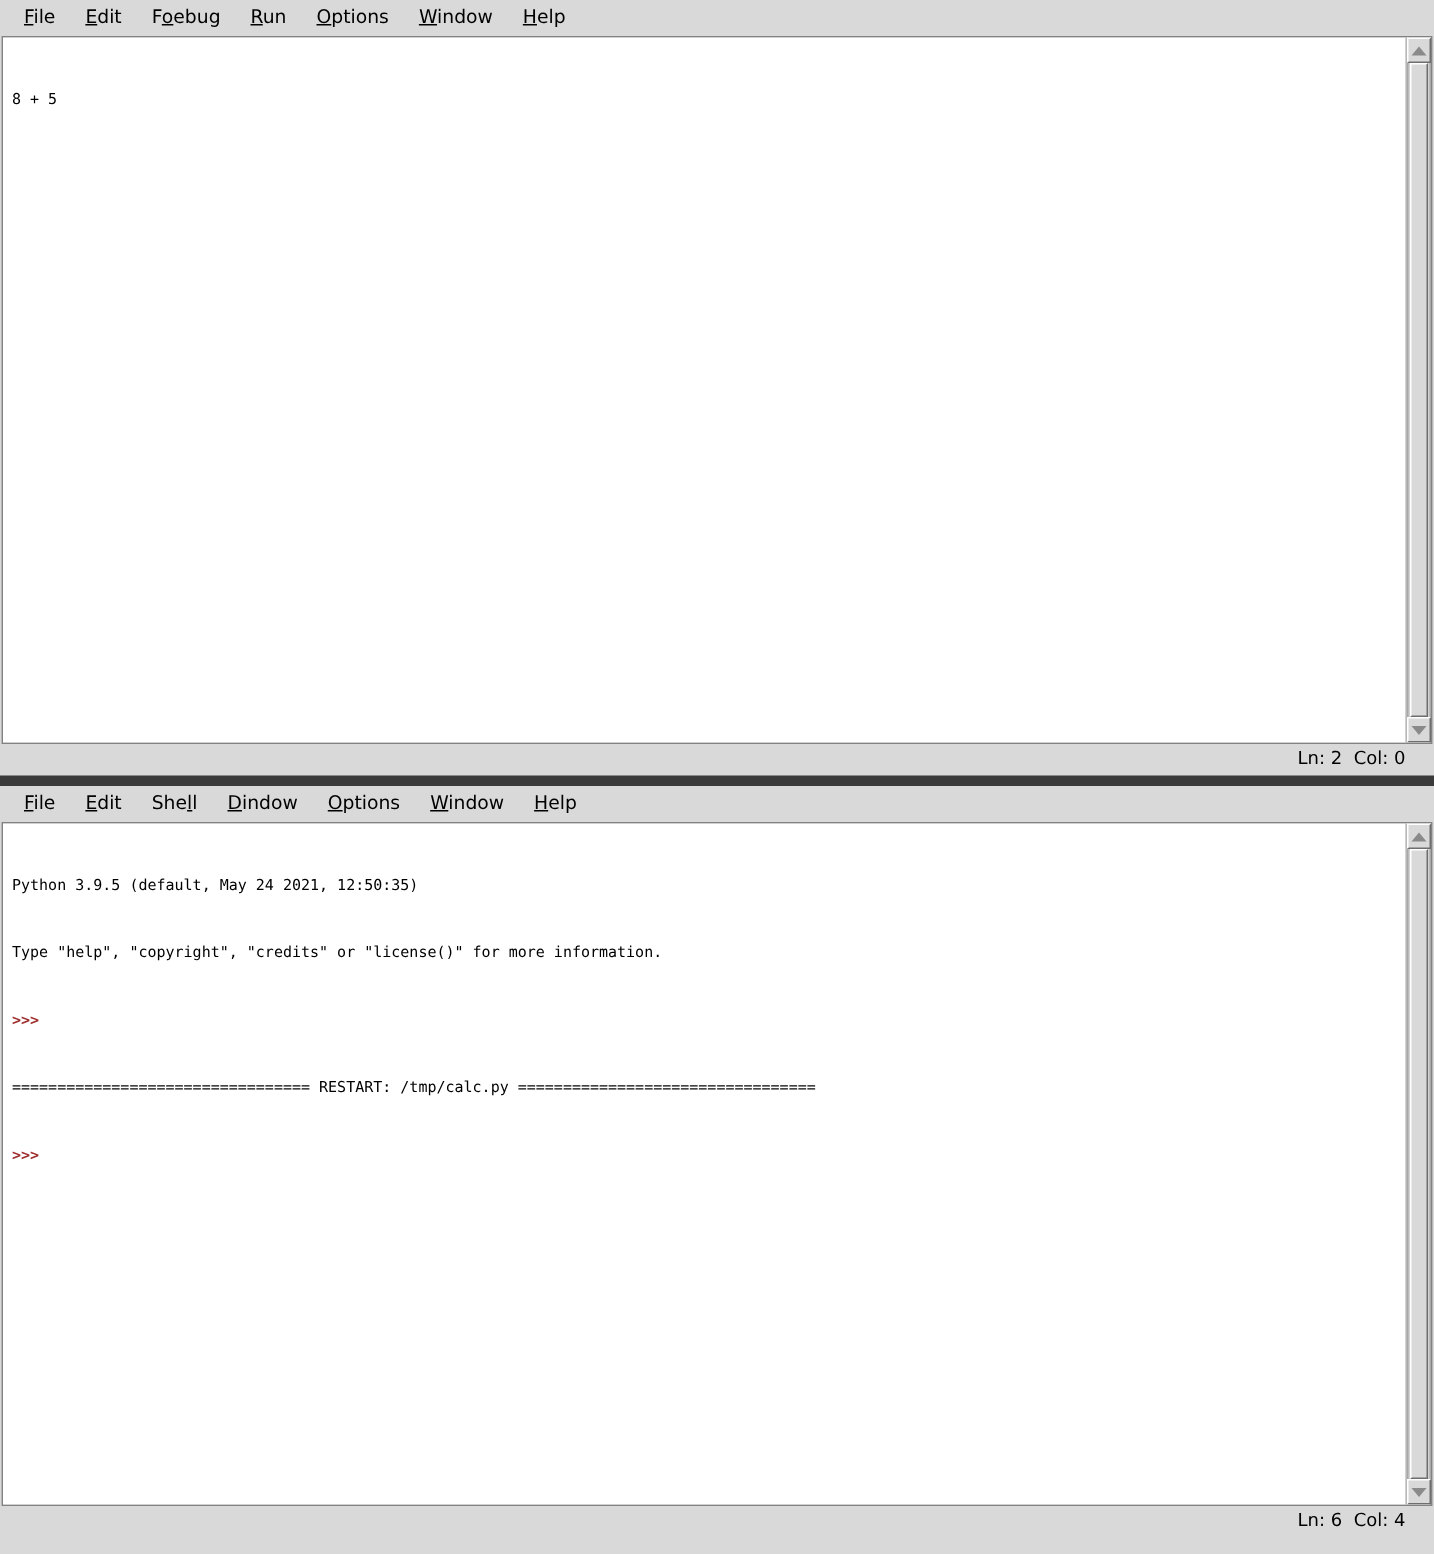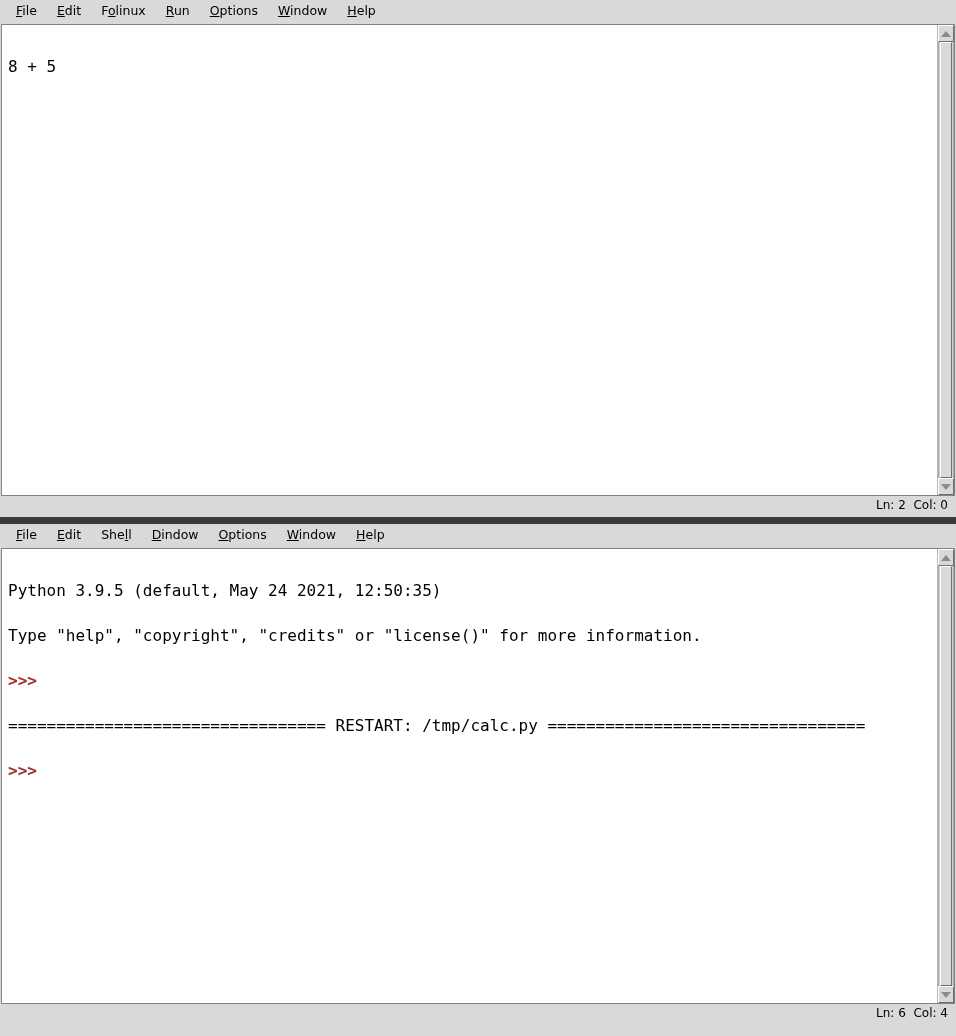--- a/index.html
+++ b/index.html
@@ -175,7 +175,7 @@
   <div class="menubar">
     <div class="menu-item"><span></span><u>F</u><span>ile</span></div>
     <div class="menu-item"><span></span><u>E</u><span>dit</span></div>
-    <div class="menu-item"><span>F</span><u>o</u><span>linux</span></div>
+    <div class="menu-item"><span>F</span><u>o</u><span>ebug</span></div>
     <div class="menu-item"><span></span><u>R</u><span>un</span></div>
     <div class="menu-item"><span></span><u>O</u><span>ptions</span></div>
     <div class="menu-item"><span></span><u>W</u><span>indow</span></div>

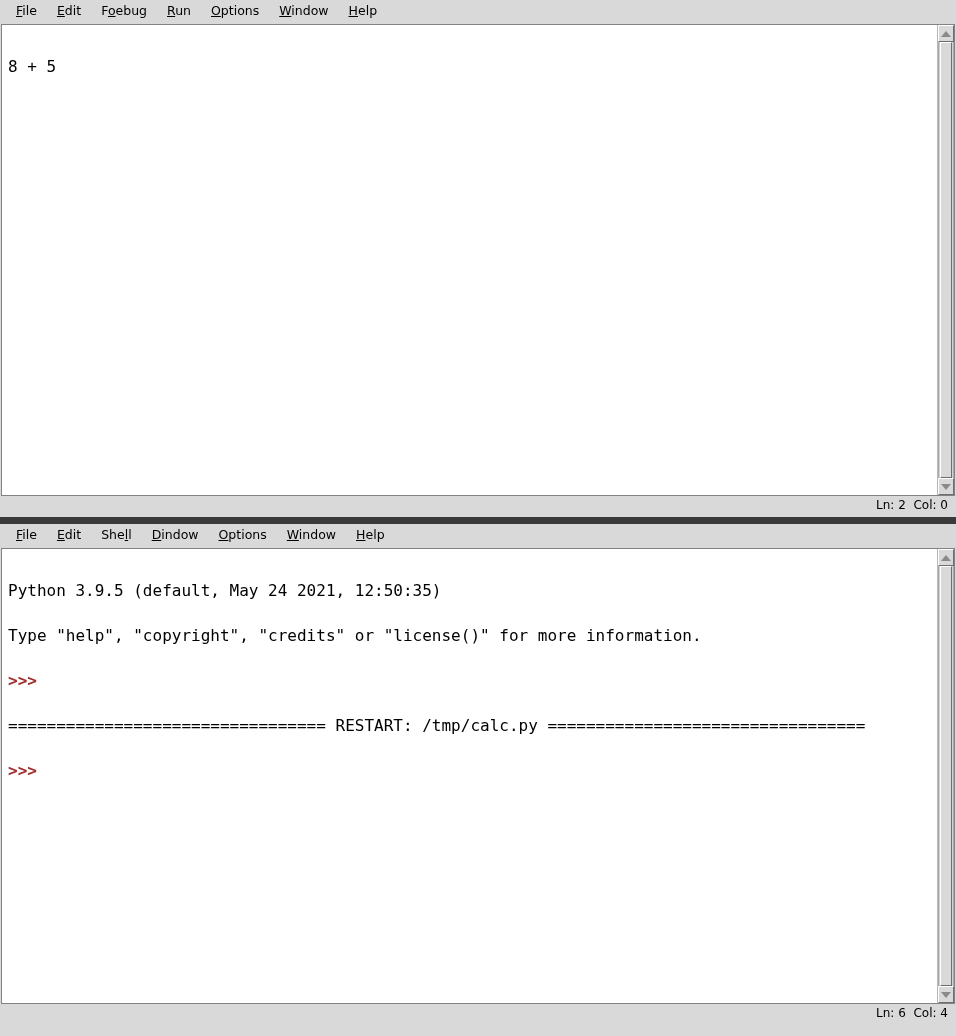--- a/index.html
+++ b/index.html
@@ -72,7 +72,7 @@
     padding: 4px 0 16px 6px;
     box-sizing: border-box;
     font-family: "DejaVu Sans Mono", monospace;
-    font-size: 16px;
+    font-size: 10px;
     line-height: 15px;
     color: #000000;
     white-space: pre;

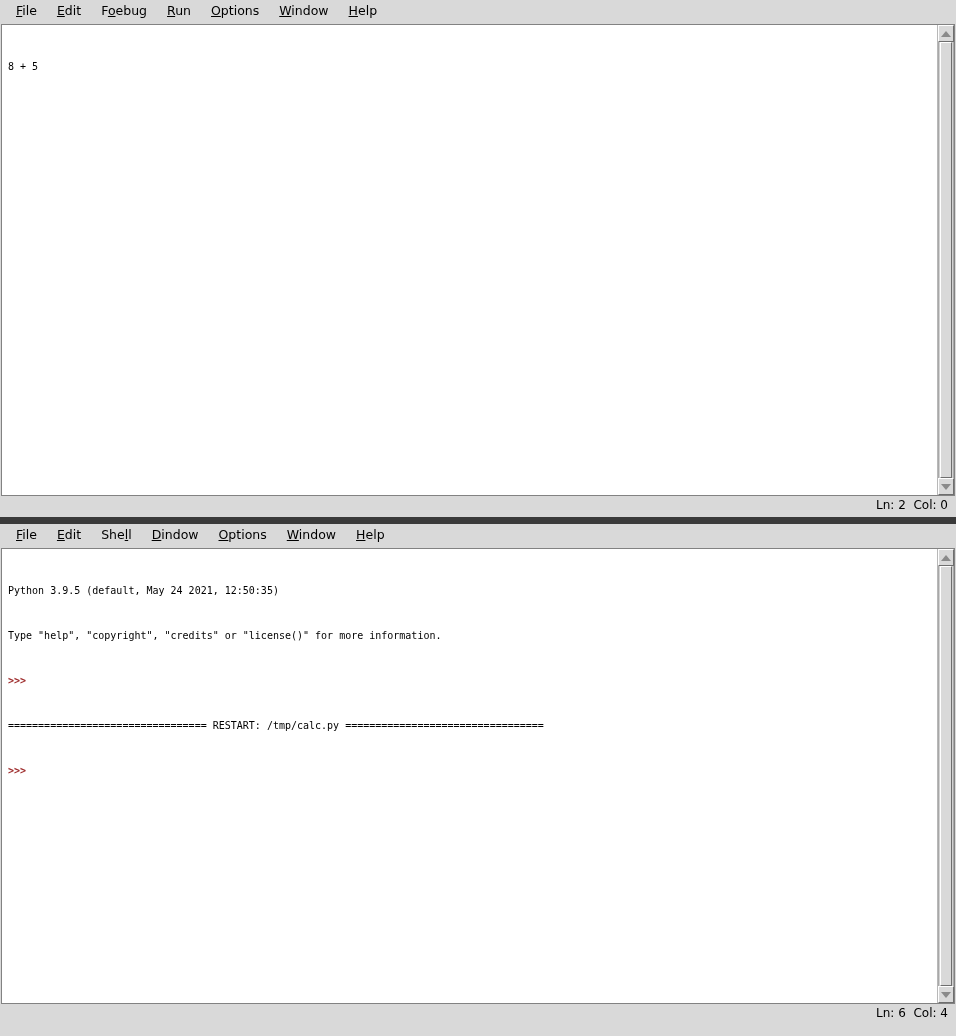--- a/index.html
+++ b/index.html
@@ -148,7 +148,7 @@
     display: flex;
     align-items: center;
     justify-content: flex-end;
-    padding-right: 8px;
+    padding-right: 19px;
     box-sizing: border-box;
   }
   .status-text {

